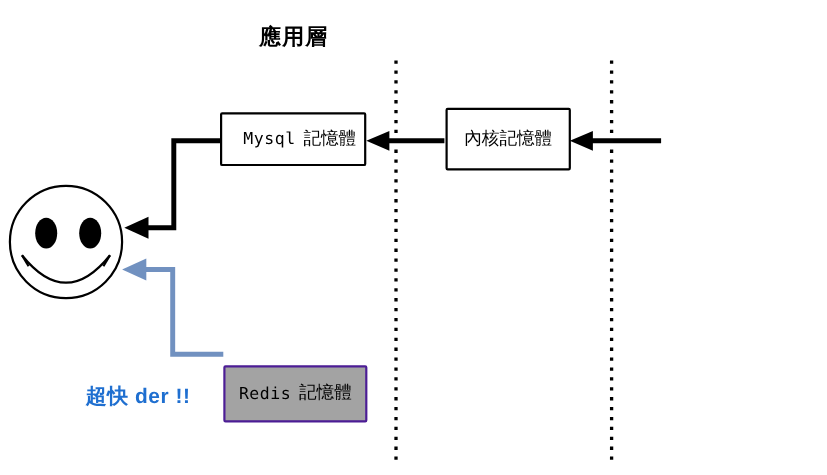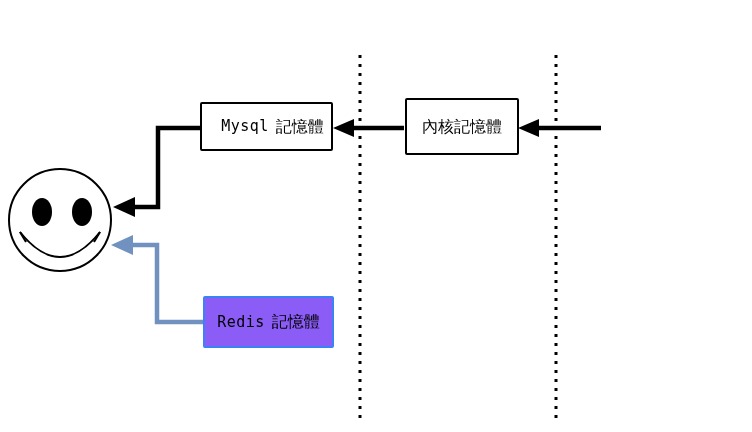--- a/index.html
+++ b/index.html
@@ -107,6 +107,7 @@
 
 <div id="canvas">
 
+  <div class="layer-title" style="left:267px; top:20px;">應用層</div>
 
   <svg class="overlay" viewBox="0 0 752 432">
 

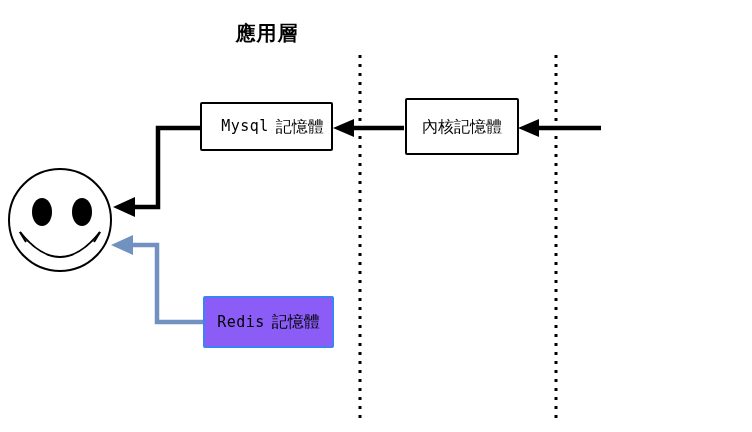--- a/index.html
+++ b/index.html
@@ -162,6 +162,7 @@
     <span class="cjk-label">記憶體</span>
   </div>
 
+  <div class="caption-blue" style="left:78px; top:347px;">超快 der !!</div>
 
 </div>
 

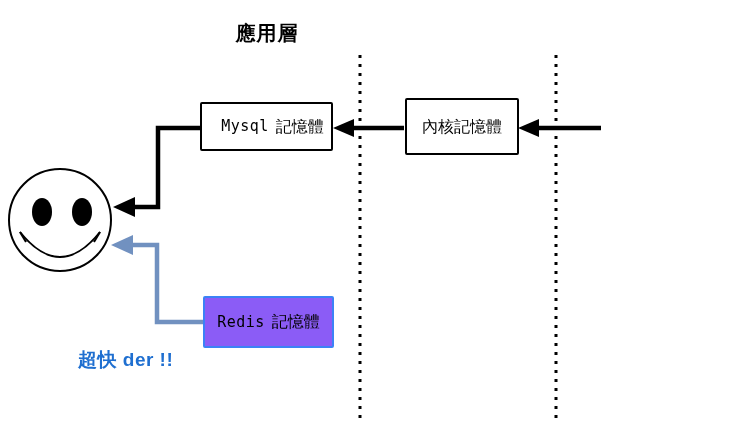--- a/index.html
+++ b/index.html
@@ -54,8 +54,9 @@
     font-size: 16px;
   }
   .node-box.redis {
-    background: #8b5cf6;
-    border: 2px solid #3b82f6;
+    background: #a3a3a3;
+    border: 2px solid #4c1d95;
+    margin-top: 36px;
   }
   .caption-blue {
     position: absolute;

